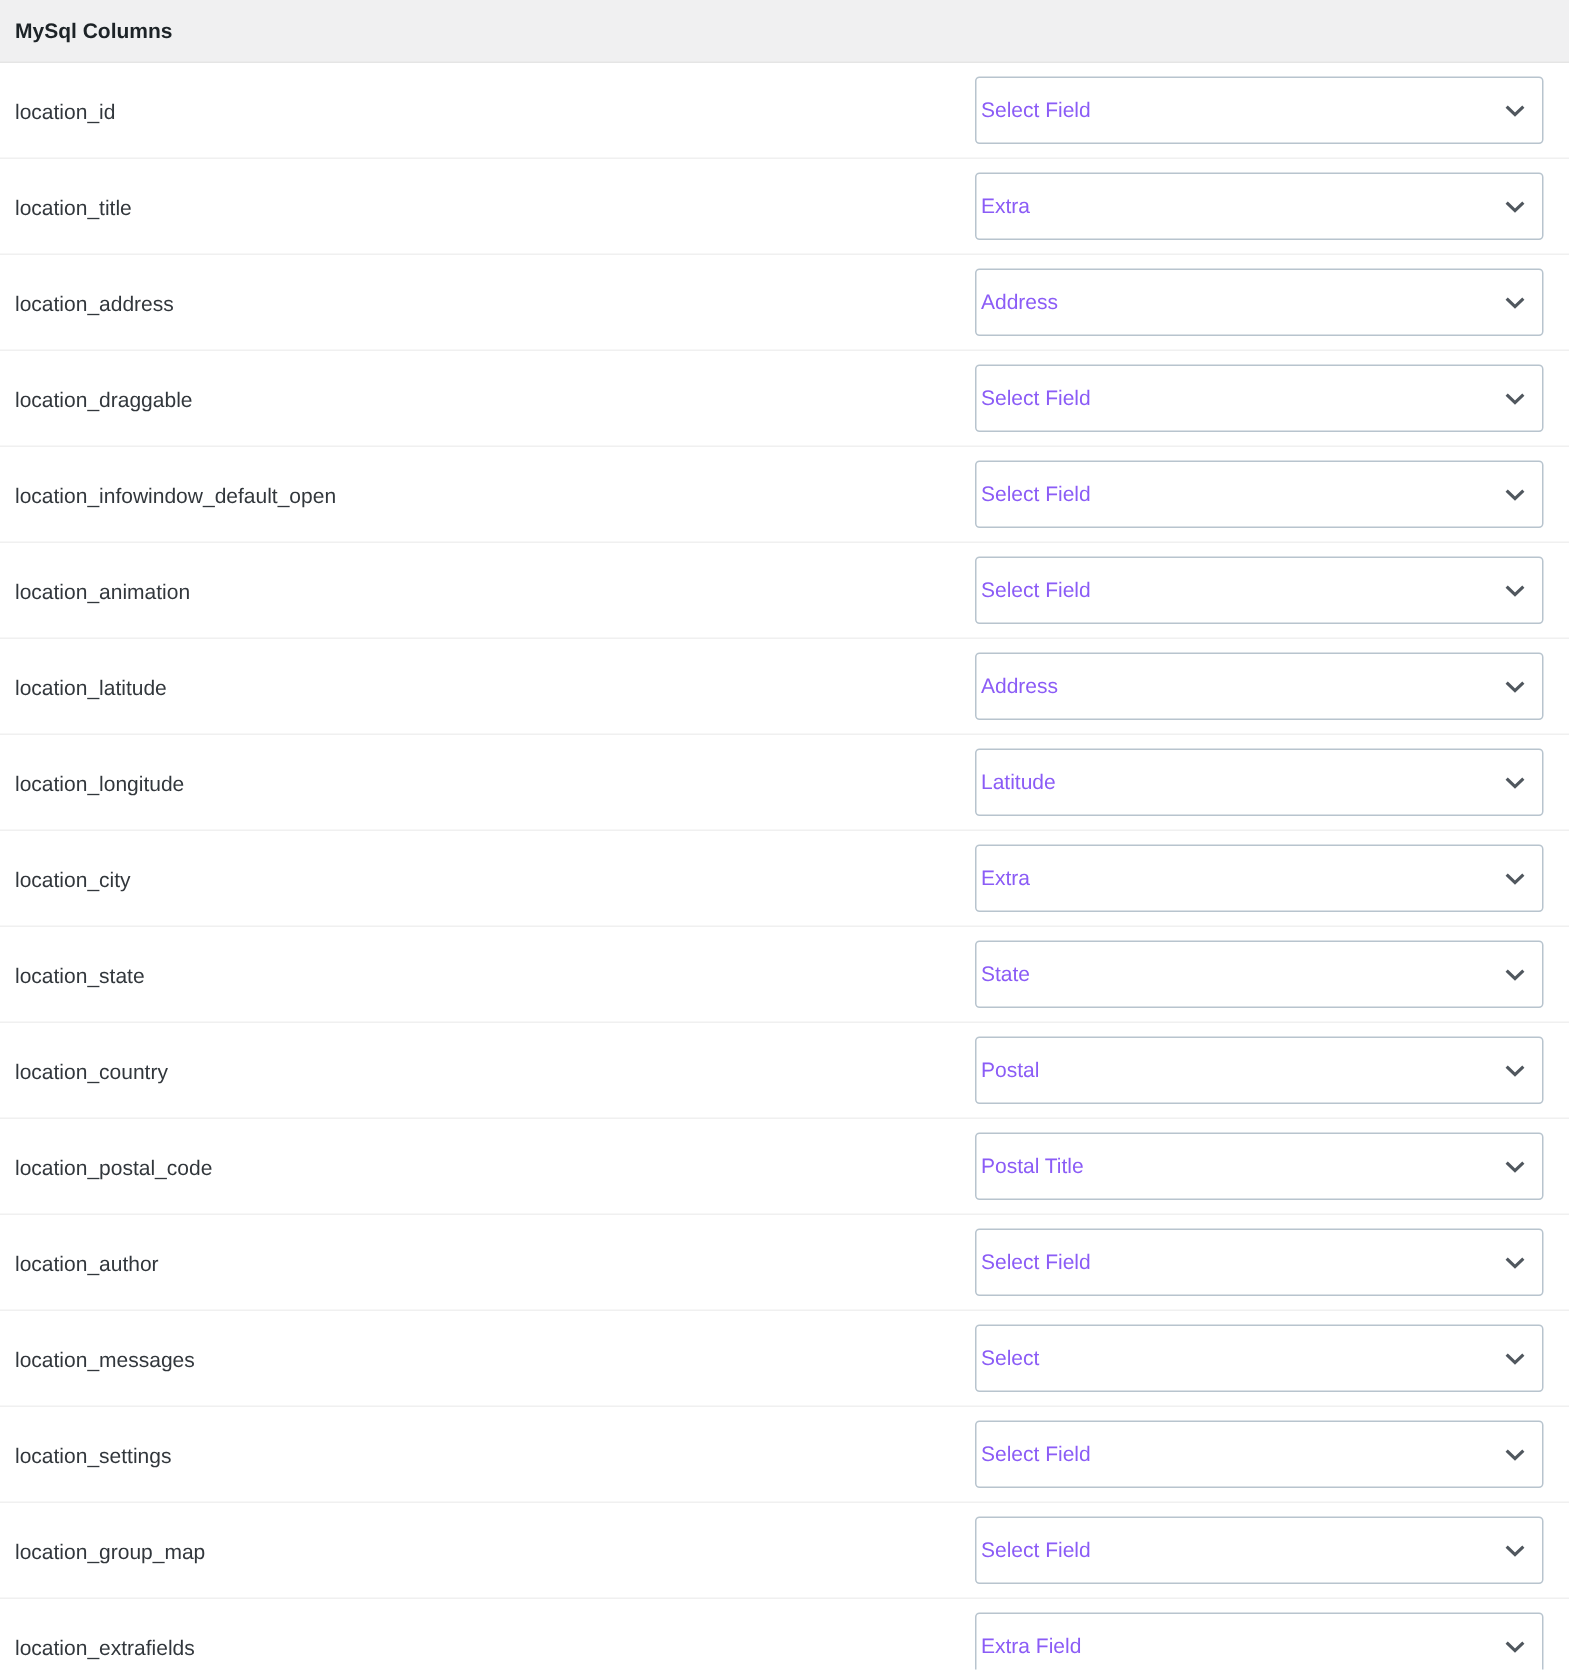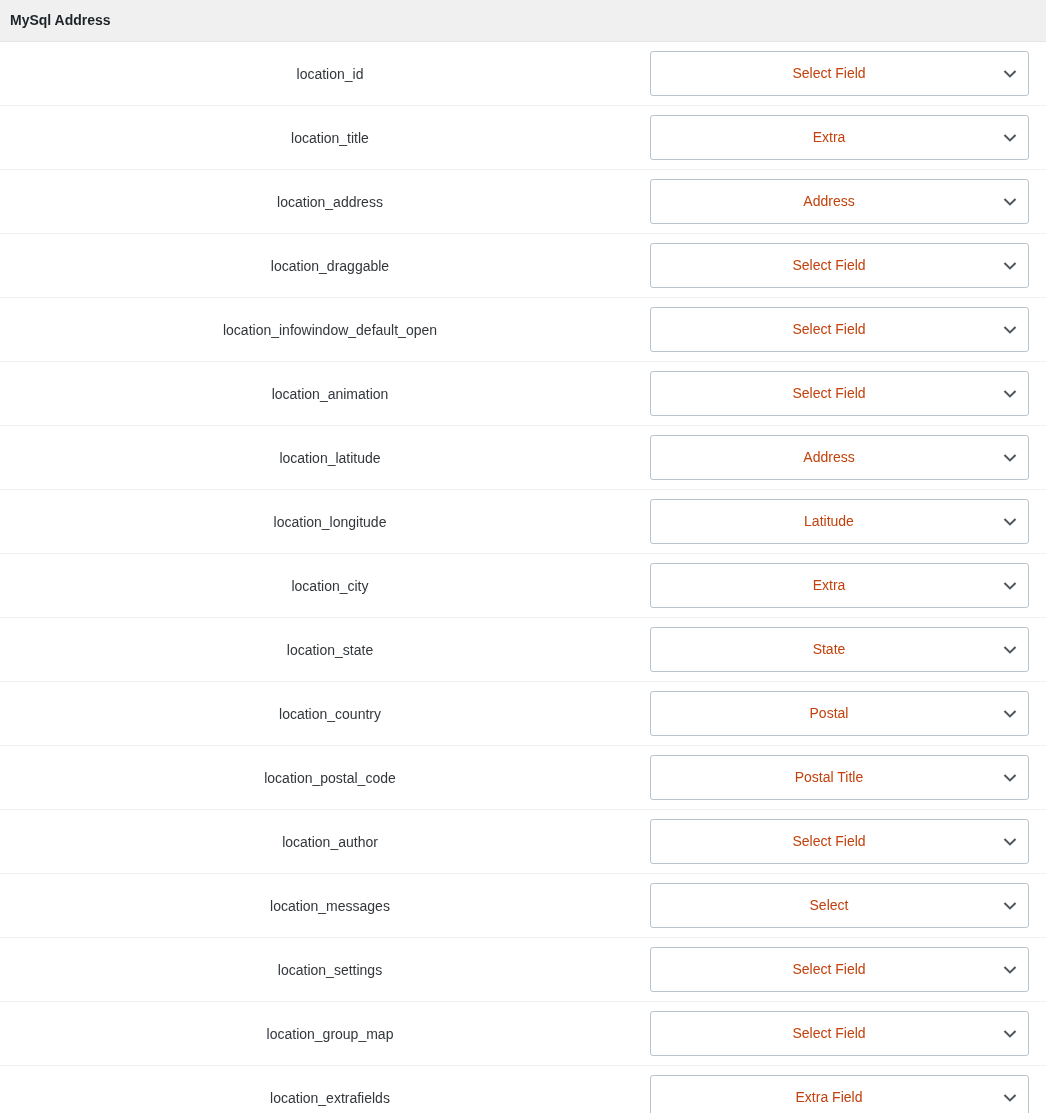--- a/index.html
+++ b/index.html
@@ -108,7 +108,7 @@
 <table class="mapping-table">
   <thead>
     <tr>
-      <th class="col-mysql">MySql Address</th>
+      <th class="col-mysql">MySql Columns</th>
       <th class="col-assign">Assign</th>
     </tr>
   </thead>

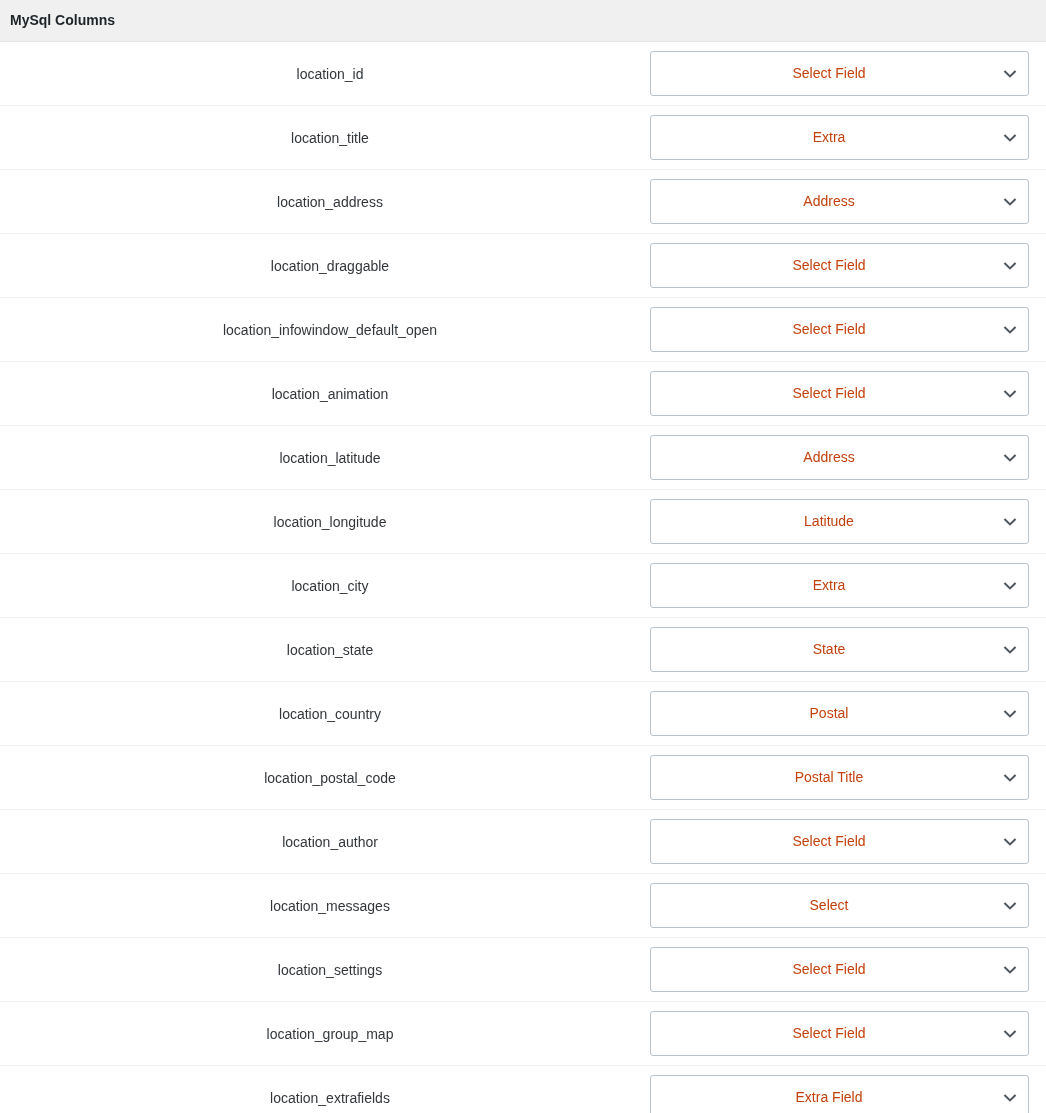--- a/index.html
+++ b/index.html
@@ -49,7 +49,6 @@
     vertical-align: middle;
     padding: 0;
     height: 63px;
-    text-align: center;
   }
   .mapping-table tbody tr:last-child td {
     border-bottom: 1px solid #e8e8e8;

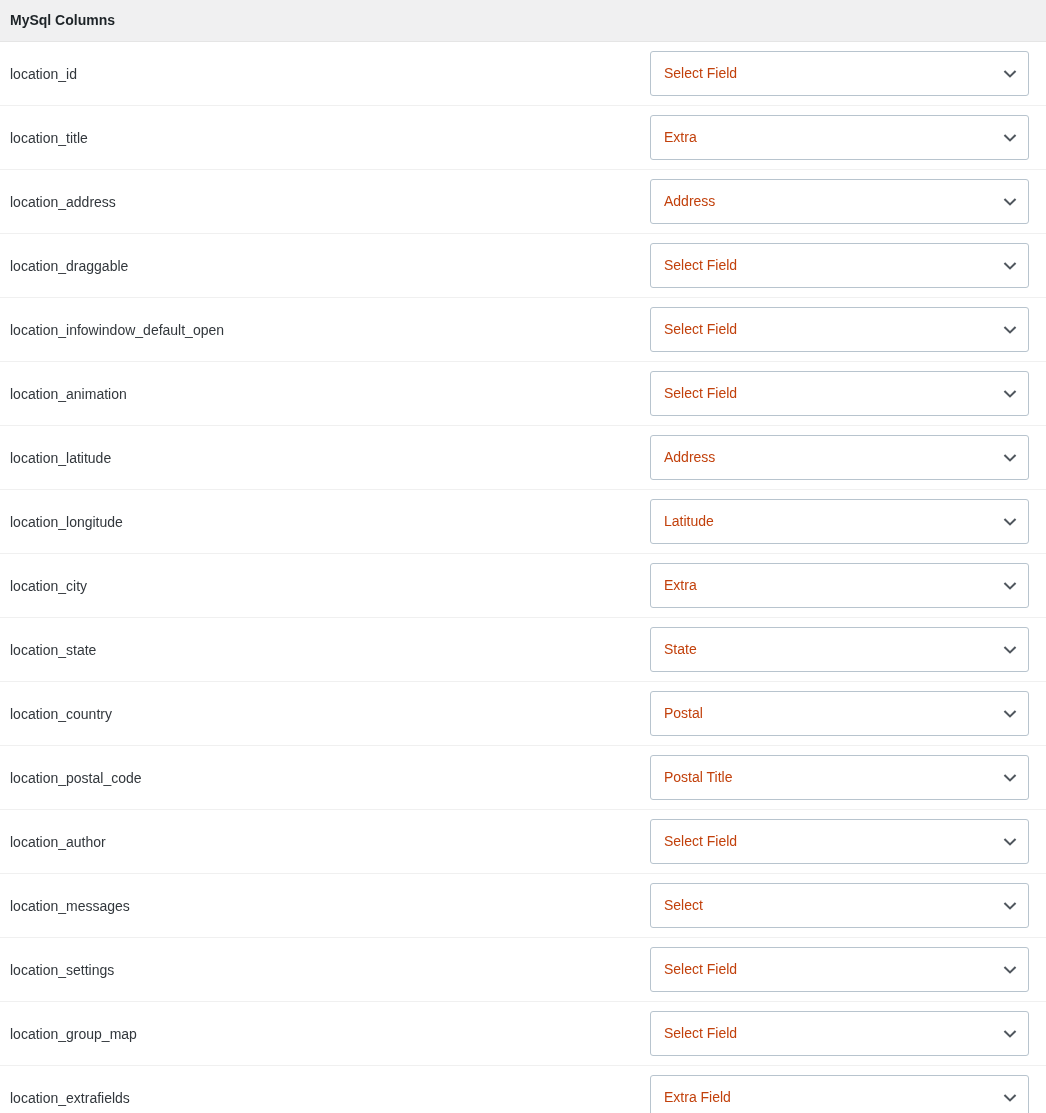--- a/index.html
+++ b/index.html
@@ -77,13 +77,13 @@
   }
   .select-wrap .select-value {
     position: absolute;
-    left: 13px;
+    left: 3px;
     top: 0;
     right: 34px;
     height: 43px;
     line-height: 43px;
     font-size: 14px;
-    color: #c2410c;
+    color: #8b5cf6;
     white-space: nowrap;
     overflow: hidden;
     text-overflow: ellipsis;

